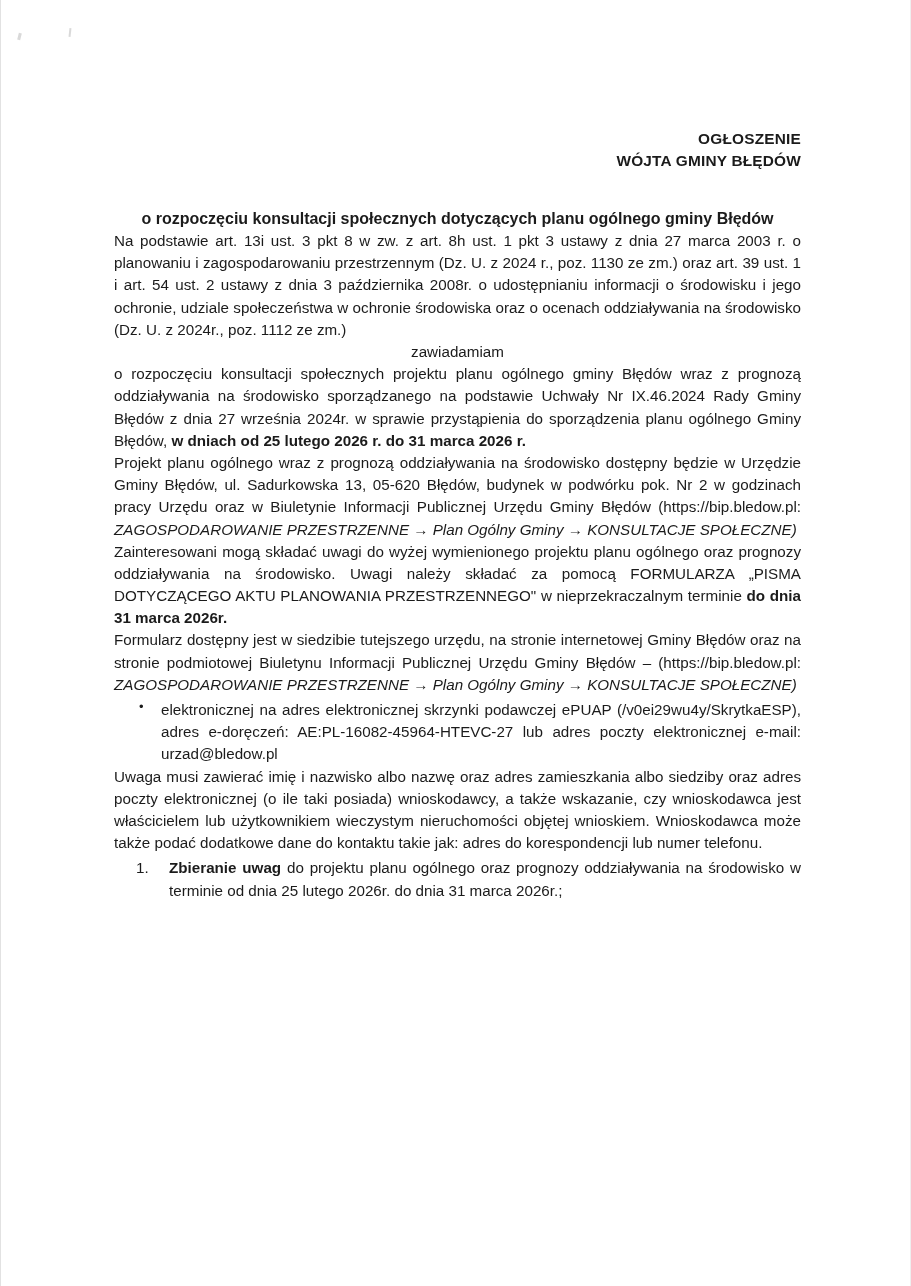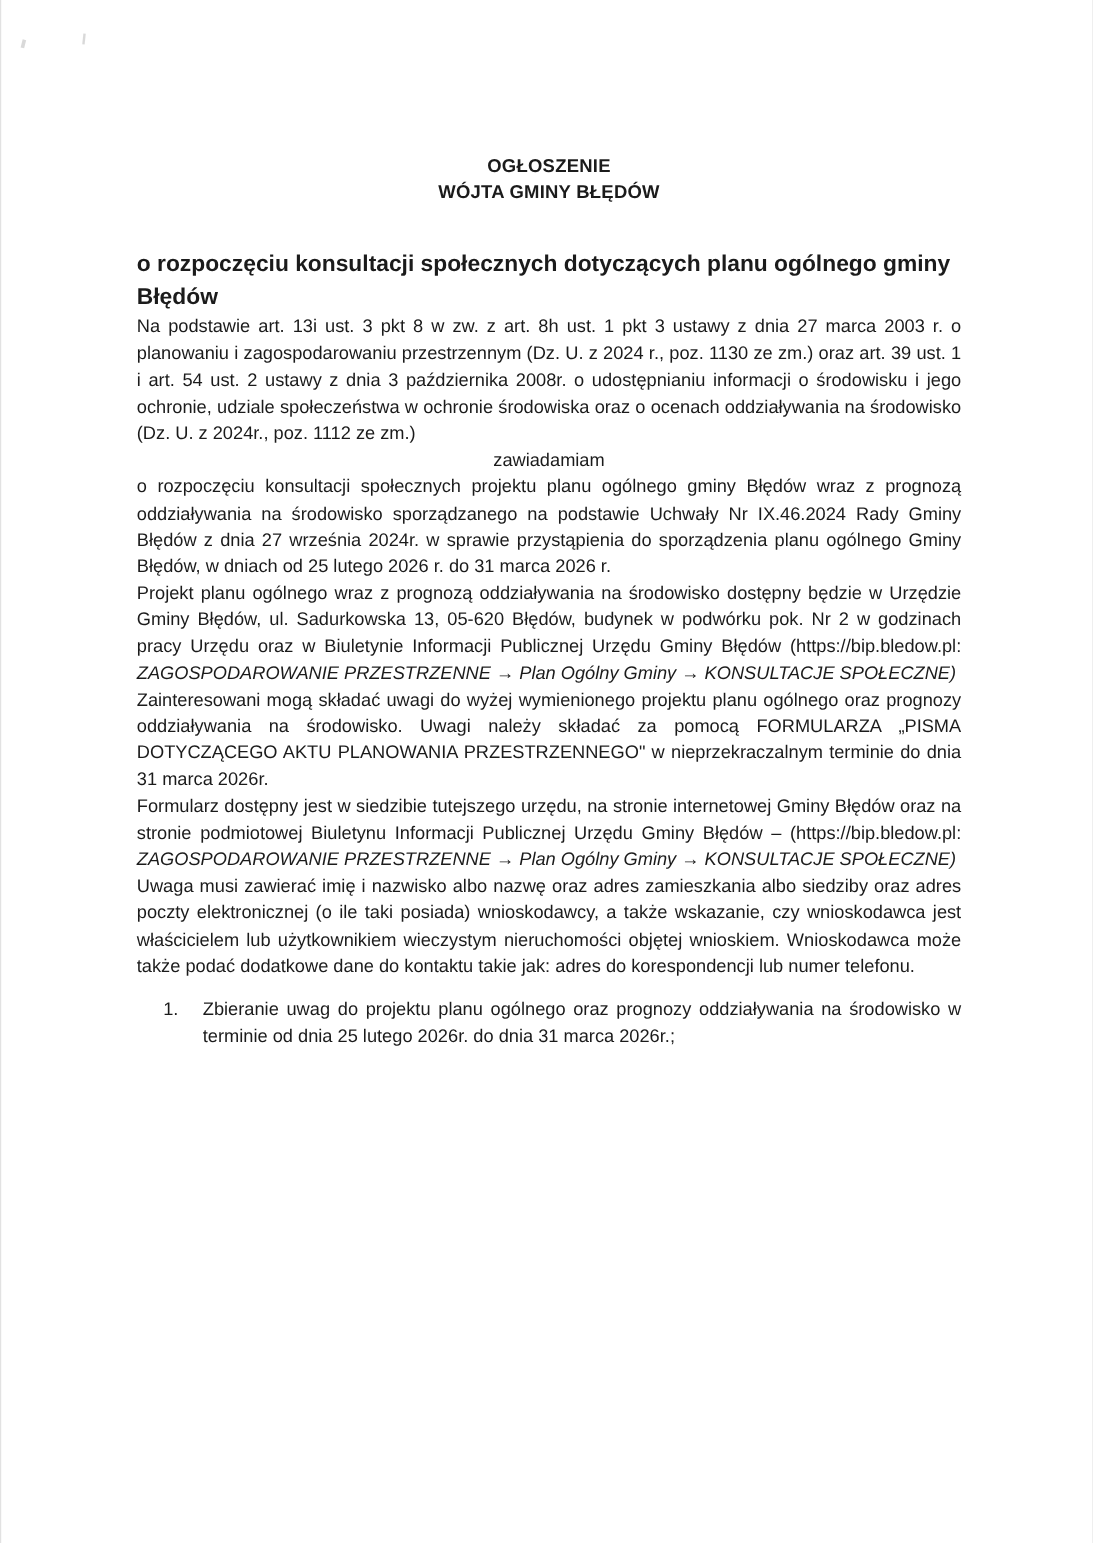--- a/index.html
+++ b/index.html
@@ -42,7 +42,7 @@
 
   .title-block {
     margin-top: 128px;
-    text-align: center;
+    text-align: right;
     font-weight: bold;
     font-size: 15.4px;
     line-height: 1.42;

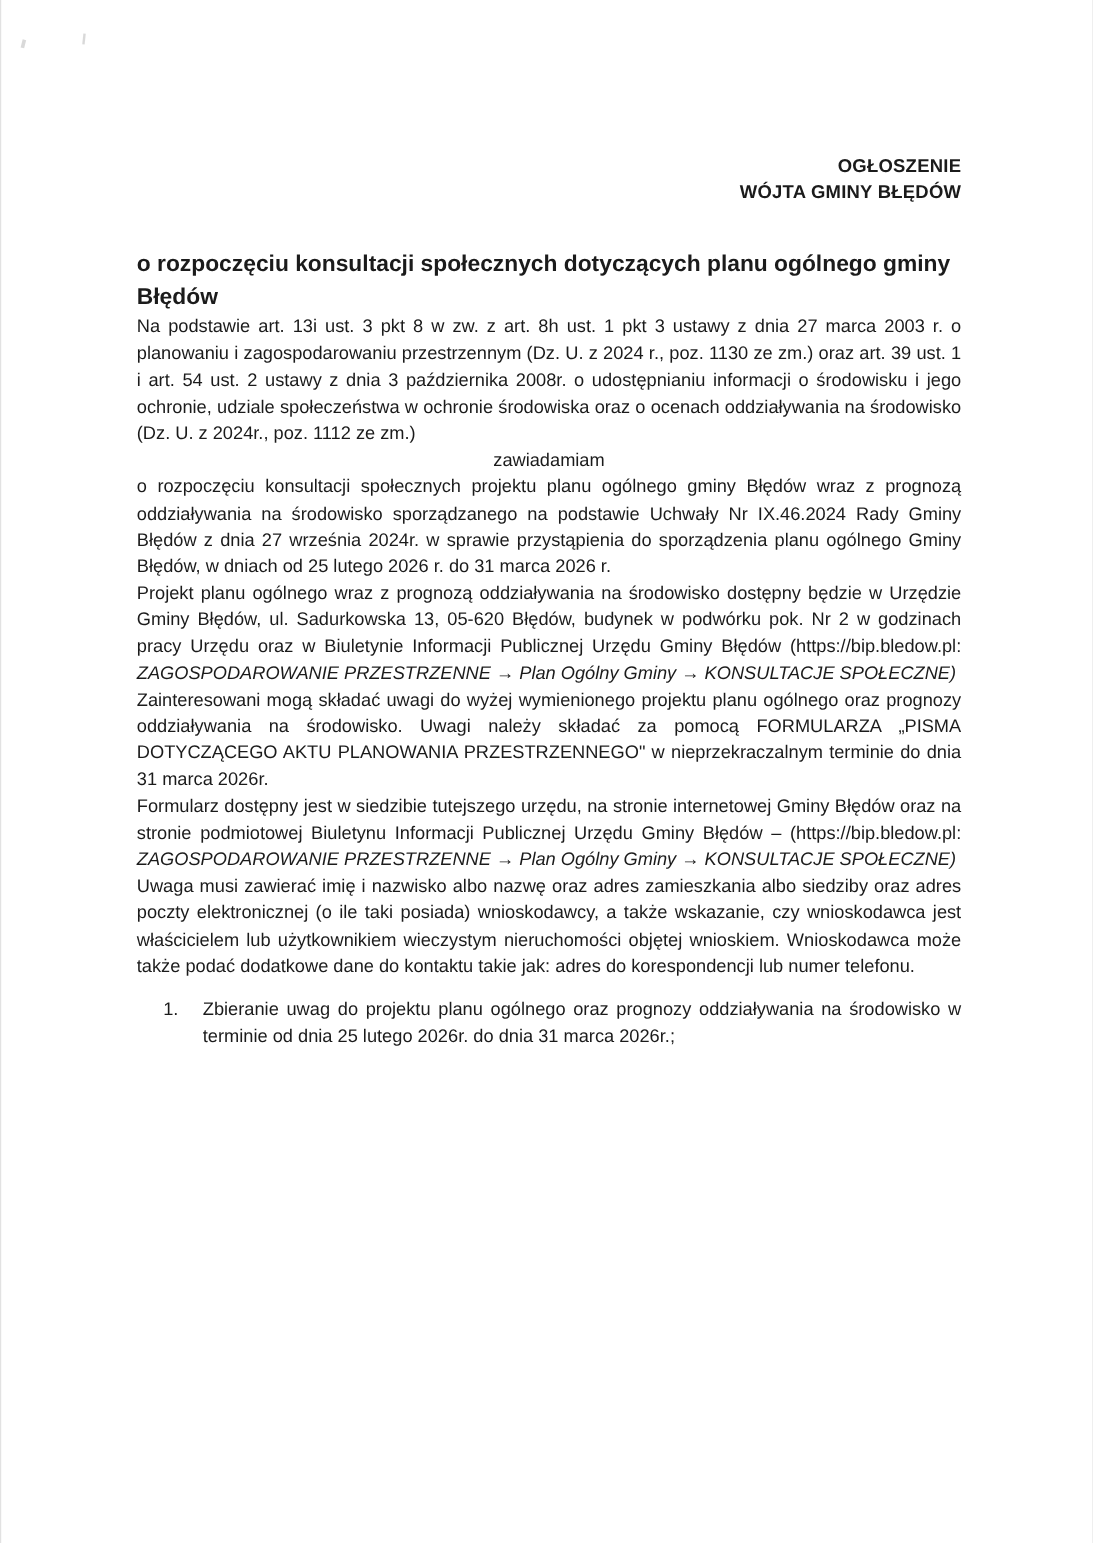--- a/index.html
+++ b/index.html
@@ -52,8 +52,9 @@
 
   .subtitle {
     margin-top: 35px;
+    text-align: center;
     font-weight: bold;
-    font-size: 19px;
+    font-size: 16px;
   }
 
   p.para {

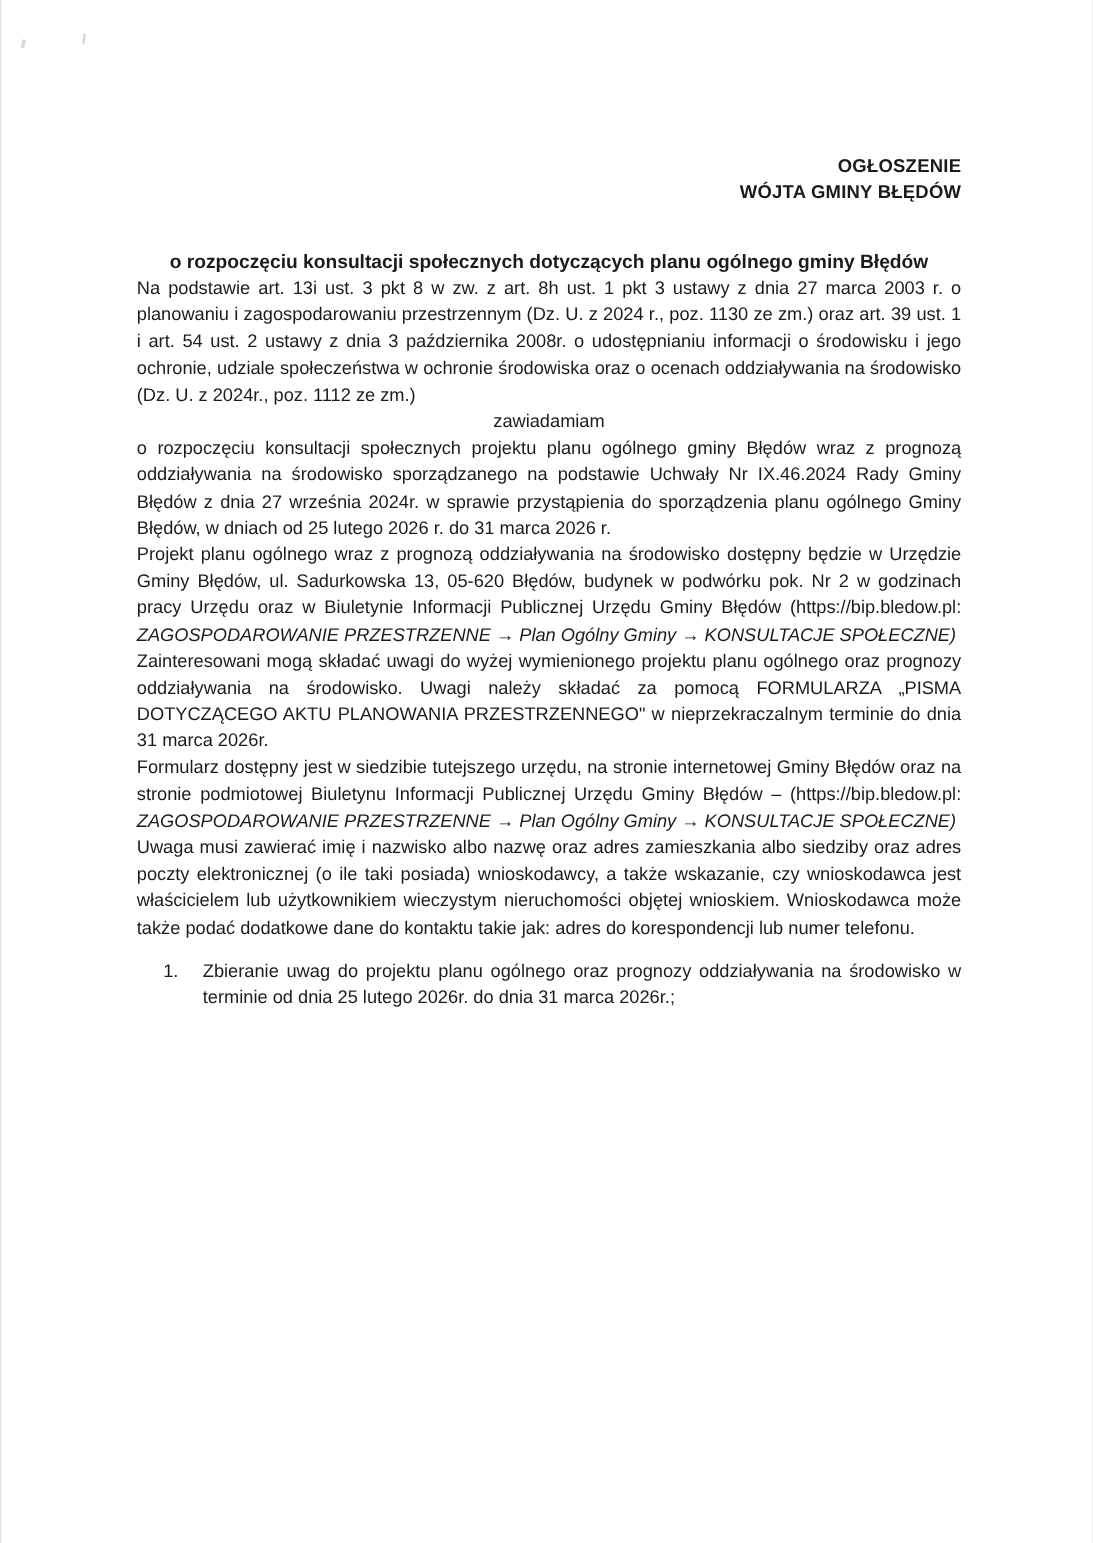--- a/index.html
+++ b/index.html
@@ -72,7 +72,7 @@
     margin: 0;
   }
 
-  b, .b { font-weight: normal; }
+  b, .b { font-weight: bold; }
   i, .i { }
 
   ul.bullets {

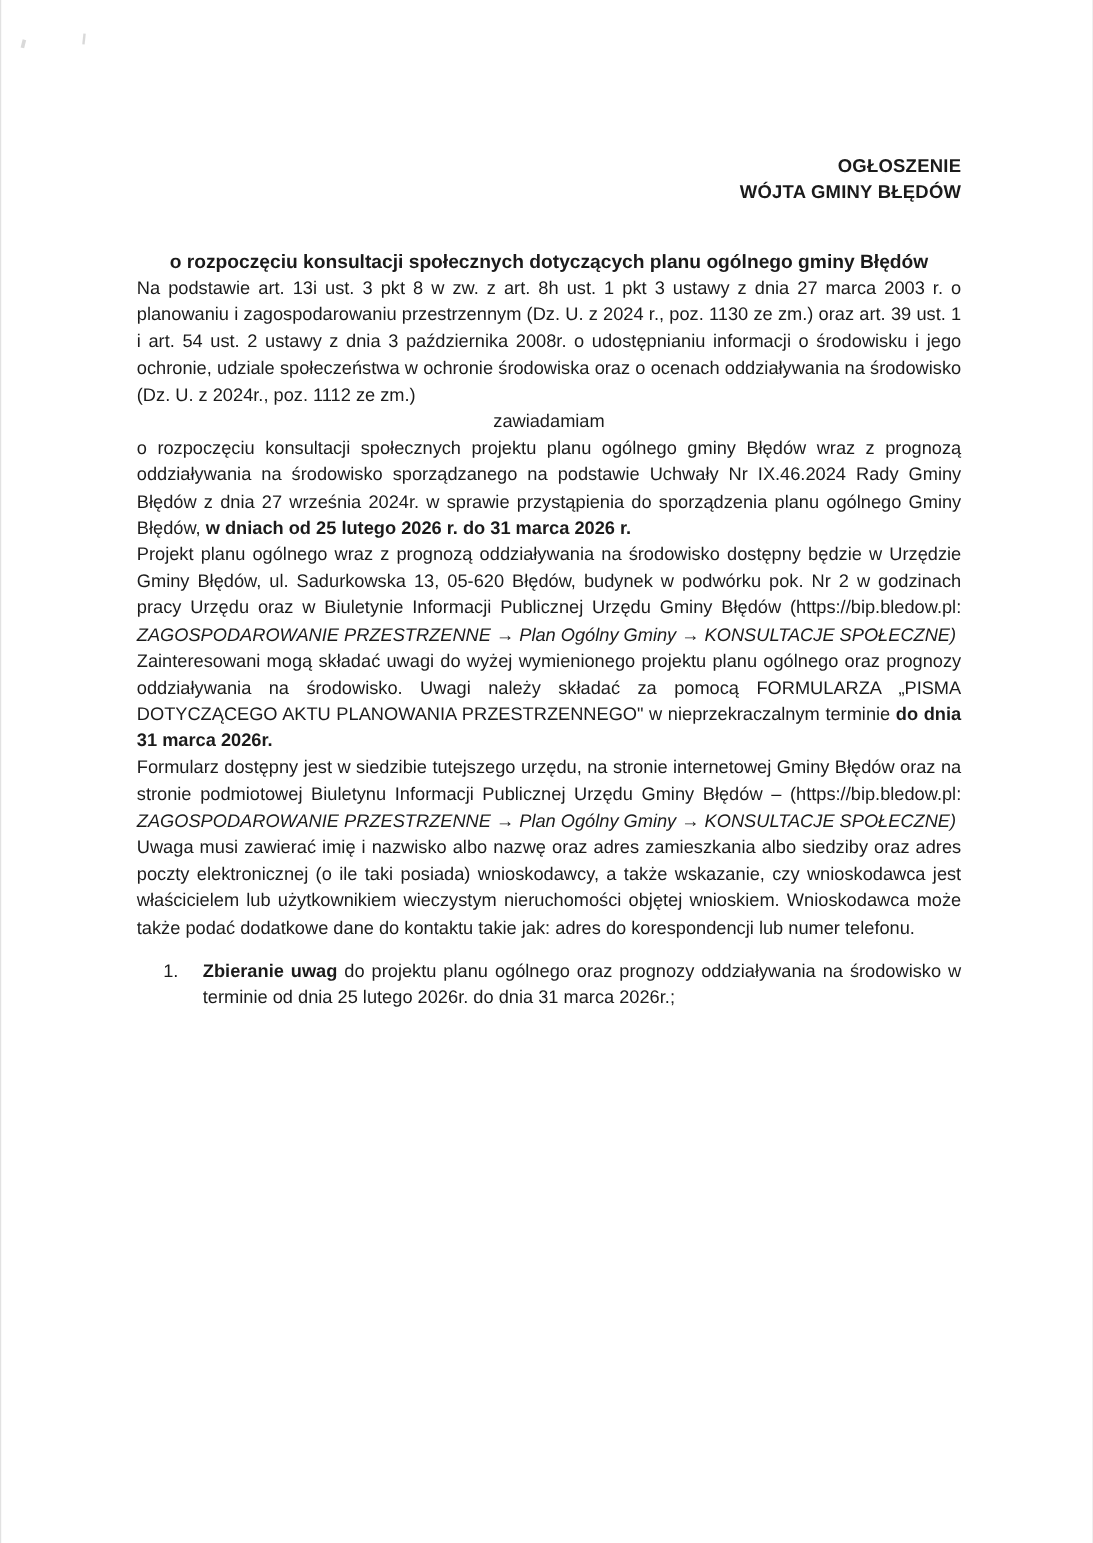--- a/index.html
+++ b/index.html
@@ -146,6 +146,7 @@
 
 
     <ul class="bullets gap-xs">
+      <li>elektronicznej na adres elektronicznej skrzynki podawczej ePUAP (/v0ei29wu4y/SkrytkaESP), adres e-doręczeń: AE:PL-16082-45964-HTEVC-27 lub adres poczty elektronicznej e-mail: urzad@bledow.pl</li>
     </ul>
 
     <p class="para gap-lg">Uwaga musi zawierać imię i nazwisko albo nazwę oraz adres zamieszkania albo siedziby oraz adres poczty elektronicznej (o ile taki posiada) wnioskodawcy, a także wskazanie, czy wnioskodawca jest właścicielem lub użytkownikiem wieczystym nieruchomości objętej wnioskiem. Wnioskodawca może także podać dodatkowe dane do kontaktu takie jak: adres do korespondencji lub numer telefonu.</p>

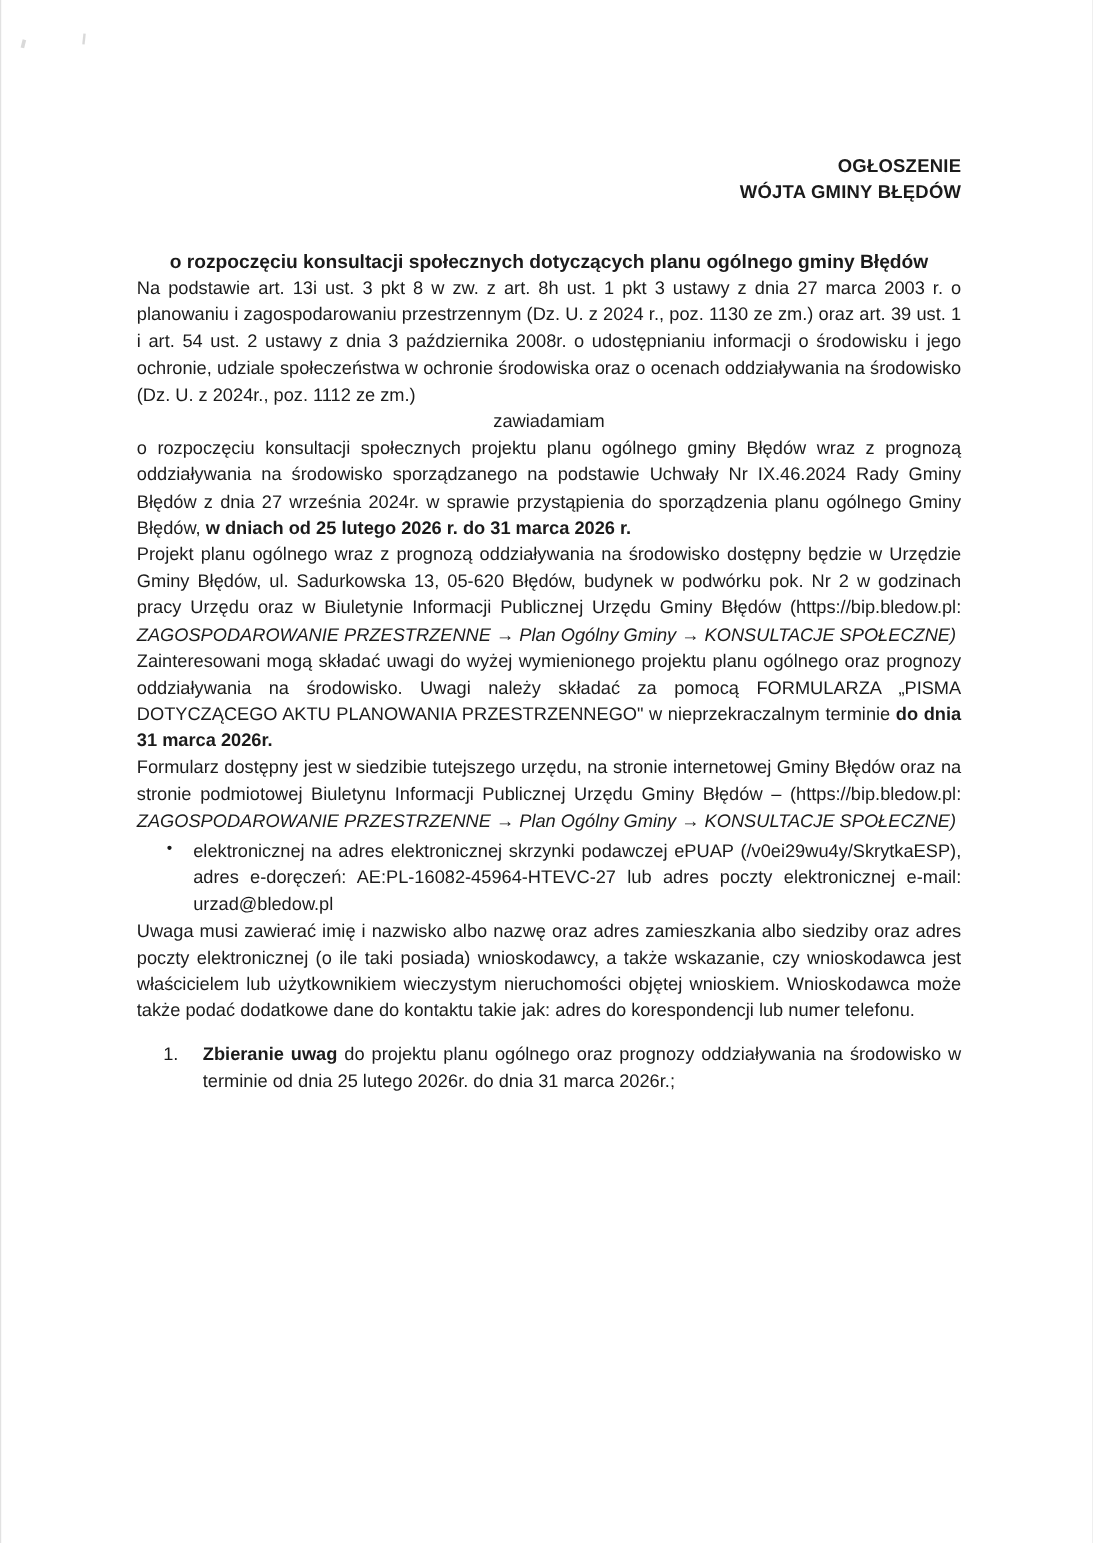--- a/index.html
+++ b/index.html
@@ -104,7 +104,7 @@
   ol.numbered > li {
     position: relative;
     text-align: justify;
-    margin-top: 14px;
+    margin-top: 3px;
   }
   ol.numbered > li::before {
     counter-increment: itm;

